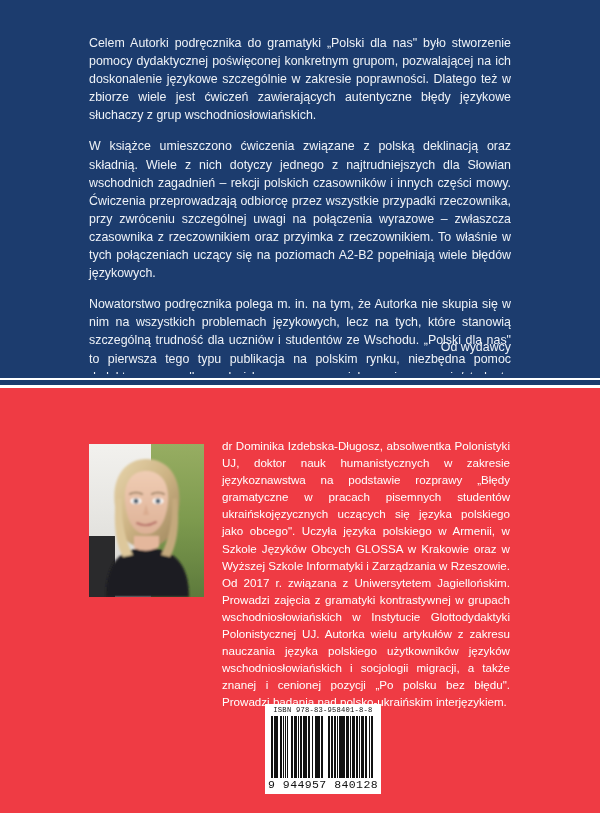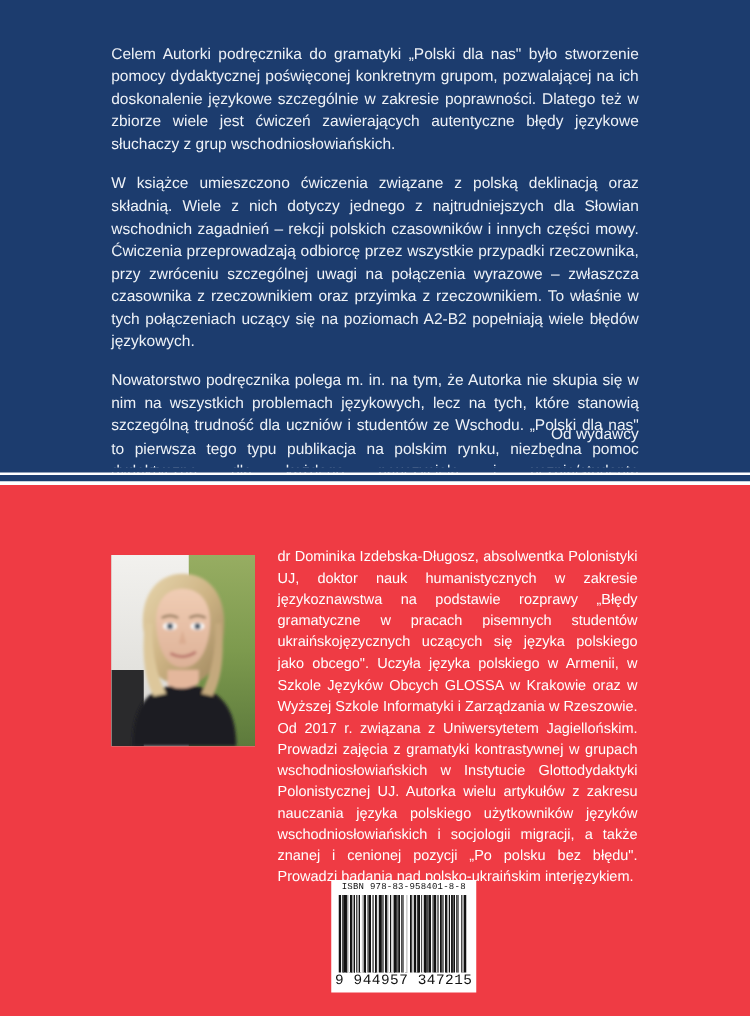--- a/index.html
+++ b/index.html
@@ -414,7 +414,7 @@
     <div class="barcode-digits">
       <span>9</span>
       <span>944957</span>
-      <span>347215</span>
+      <span>840128</span>
     </div>
   </div>
 

